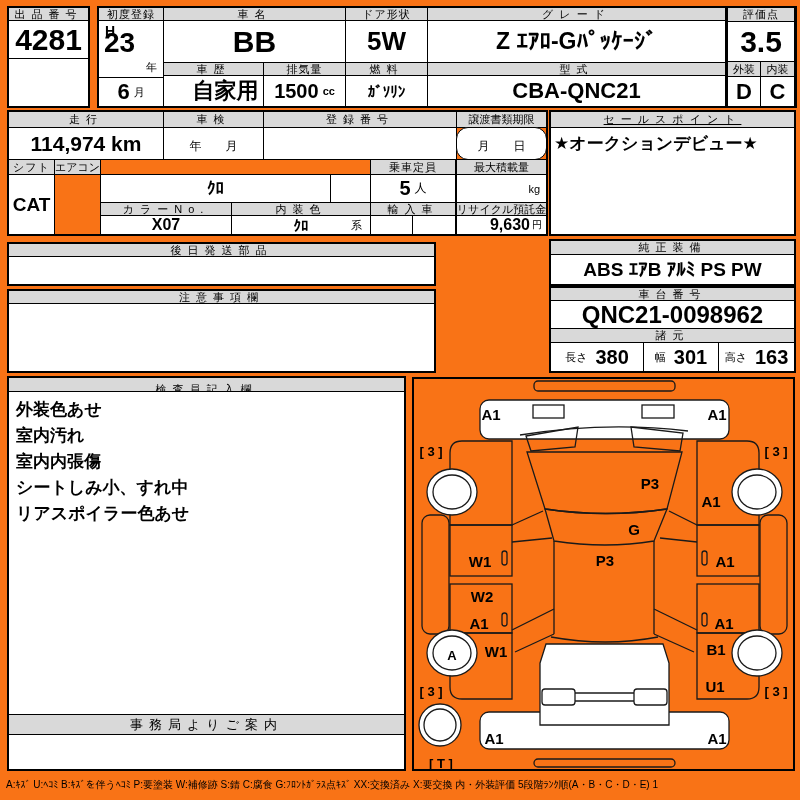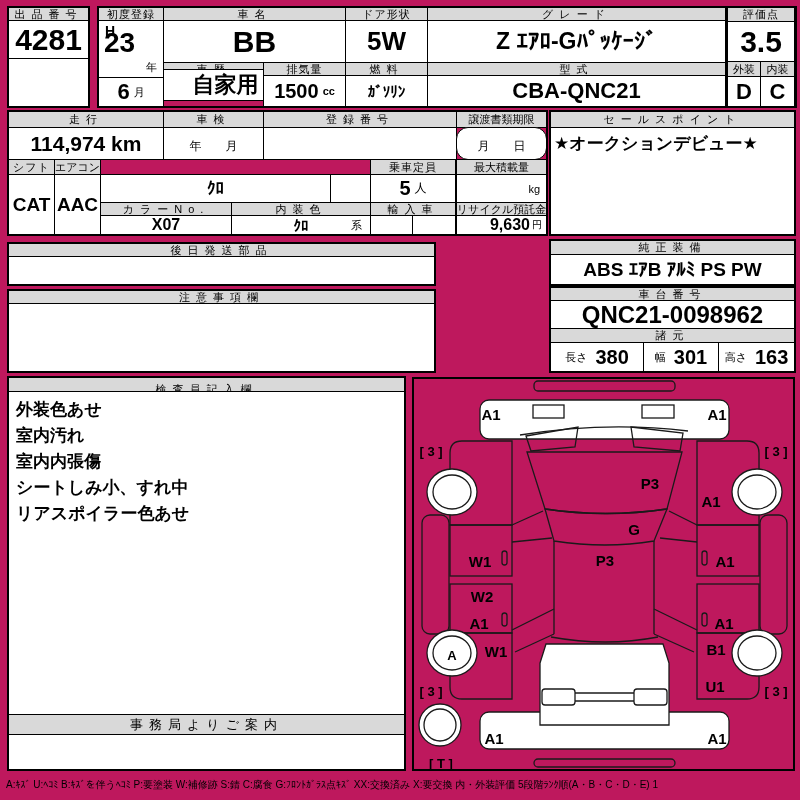--- a/index.html
+++ b/index.html
@@ -3,7 +3,7 @@
 <meta charset="utf-8">
 <style>
   html,body{margin:0;padding:0;background:#fff;}
-  .sheet{position:relative;width:800px;height:800px;background:#be185d;
+  .sheet{position:relative;width:800px;height:800px;background:#f97316;
     font-family:"Liberation Sans","DejaVu Sans",sans-serif;color:#000;overflow:hidden;}
   .c{position:absolute;box-sizing:border-box;border:1px solid #000;background:#fff;
      display:flex;align-items:center;justify-content:center;white-space:nowrap;}

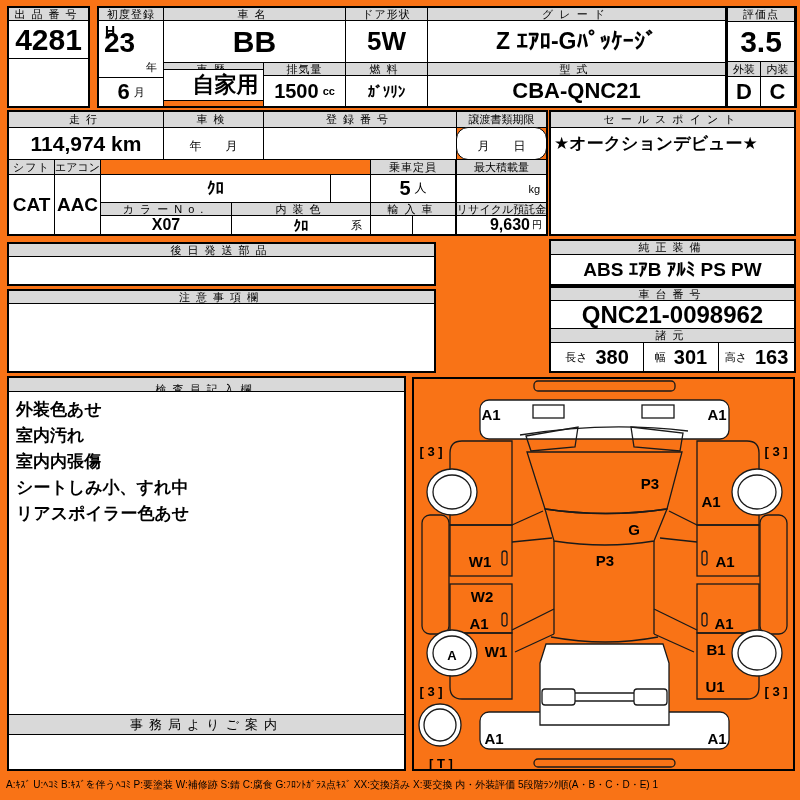--- a/index.html
+++ b/index.html
@@ -45,7 +45,7 @@
   <div class="c h2" style="left:163px;top:7px;width:183px;height:14px;">車名</div>
   <div class="c v" style="left:163px;top:20px;width:183px;height:43px;font-size:30px;">BB</div>
   <div class="c h2" style="left:163px;top:62px;width:101px;height:14px;">車歴</div>
-  <div class="c v" style="left:163px;top:69px;width:125px;height:32px;font-size:22px;">自家用</div>
+  <div class="c v" style="left:163px;top:75px;width:125px;height:32px;font-size:22px;">自家用</div>
   <div class="c h" style="left:263px;top:62px;width:83px;height:14px;letter-spacing:1px;">排気量</div>
   <div class="c" style="left:263px;top:75px;width:83px;height:32px;">
     <span class="v" style="font-size:20px;">1500</span>

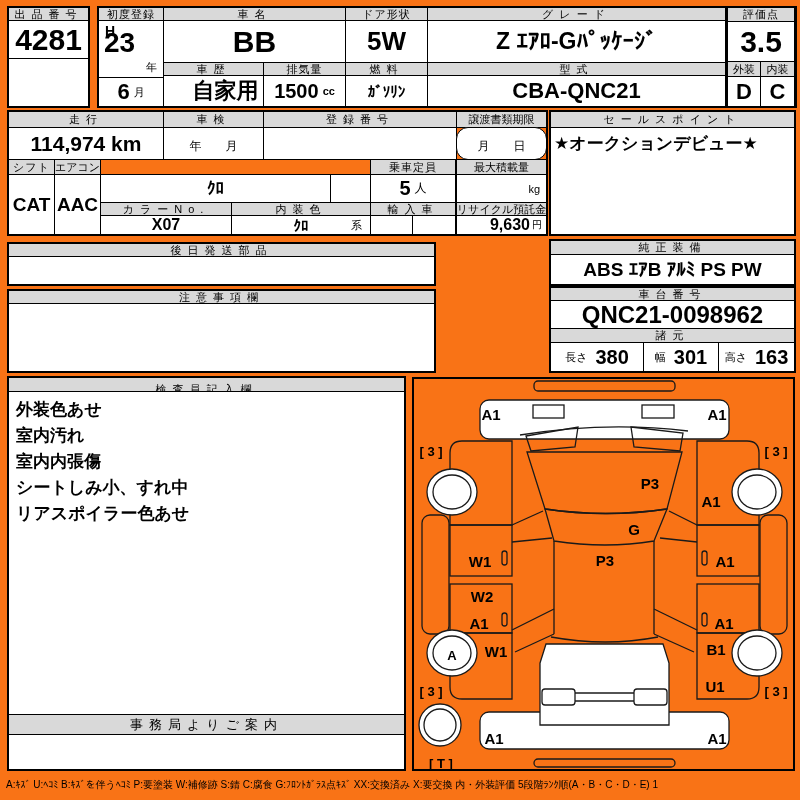--- a/index.html
+++ b/index.html
@@ -109,7 +109,7 @@
   </div>
   <div class="wrap" style="left:7px;top:110px;width:541px;height:126px;"></div>
 
-  <div class="c h2" style="left:550px;top:111px;width:245px;height:17px;">セールスポイント</div>
+  <div class="c h2" style="left:550px;top:111px;width:245px;height:17px;text-decoration:underline;">セールスポイント</div>
   <div class="c tl" style="left:550px;top:127px;width:245px;height:108px;padding:4px 3px;font-size:17px;font-weight:bold;">★オークションデビュー★</div>
   <div class="wrap" style="left:549px;top:110px;width:247px;height:126px;"></div>
 

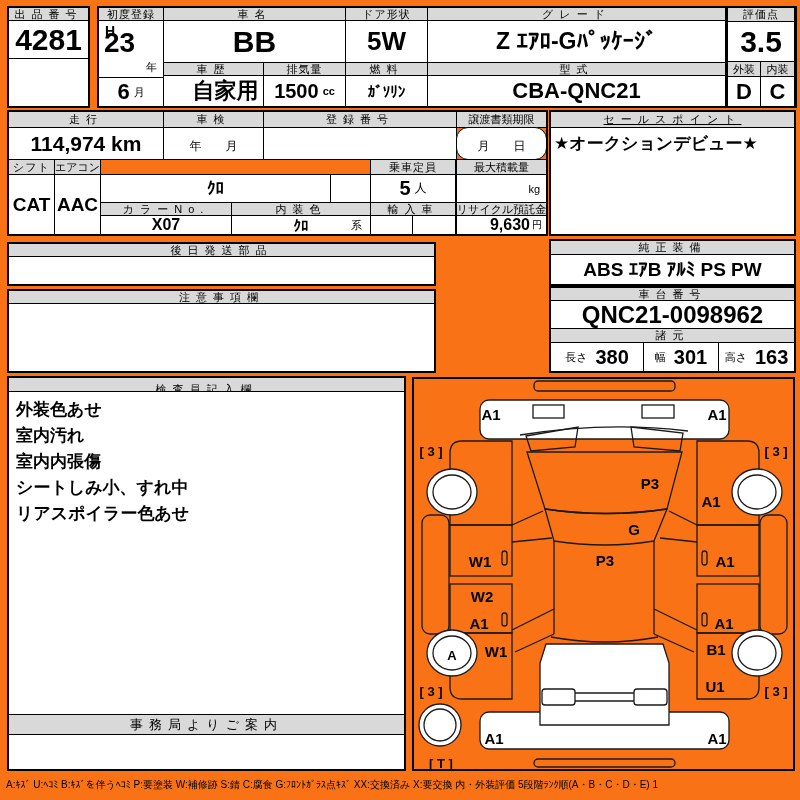--- a/index.html
+++ b/index.html
@@ -79,7 +79,6 @@
   <div class="c h" style="left:8px;top:159px;width:47px;height:16px;letter-spacing:1px;">シフト</div>
   <div class="c v" style="left:8px;top:174px;width:47px;height:61px;font-size:19px;">CAT</div>
   <div class="c h" style="left:54px;top:159px;width:47px;height:16px;letter-spacing:0;">エアコン</div>
-  <div class="c v" style="left:54px;top:174px;width:47px;height:61px;font-size:19px;">AAC</div>
   <div class="c v" style="left:100px;top:174px;width:231px;height:29px;font-size:17px;">ｸﾛ</div>
   <div class="c" style="left:330px;top:174px;width:41px;height:29px;"></div>
   <div class="c h" style="left:370px;top:159px;width:86px;height:16px;letter-spacing:1px;">乗車定員</div>

